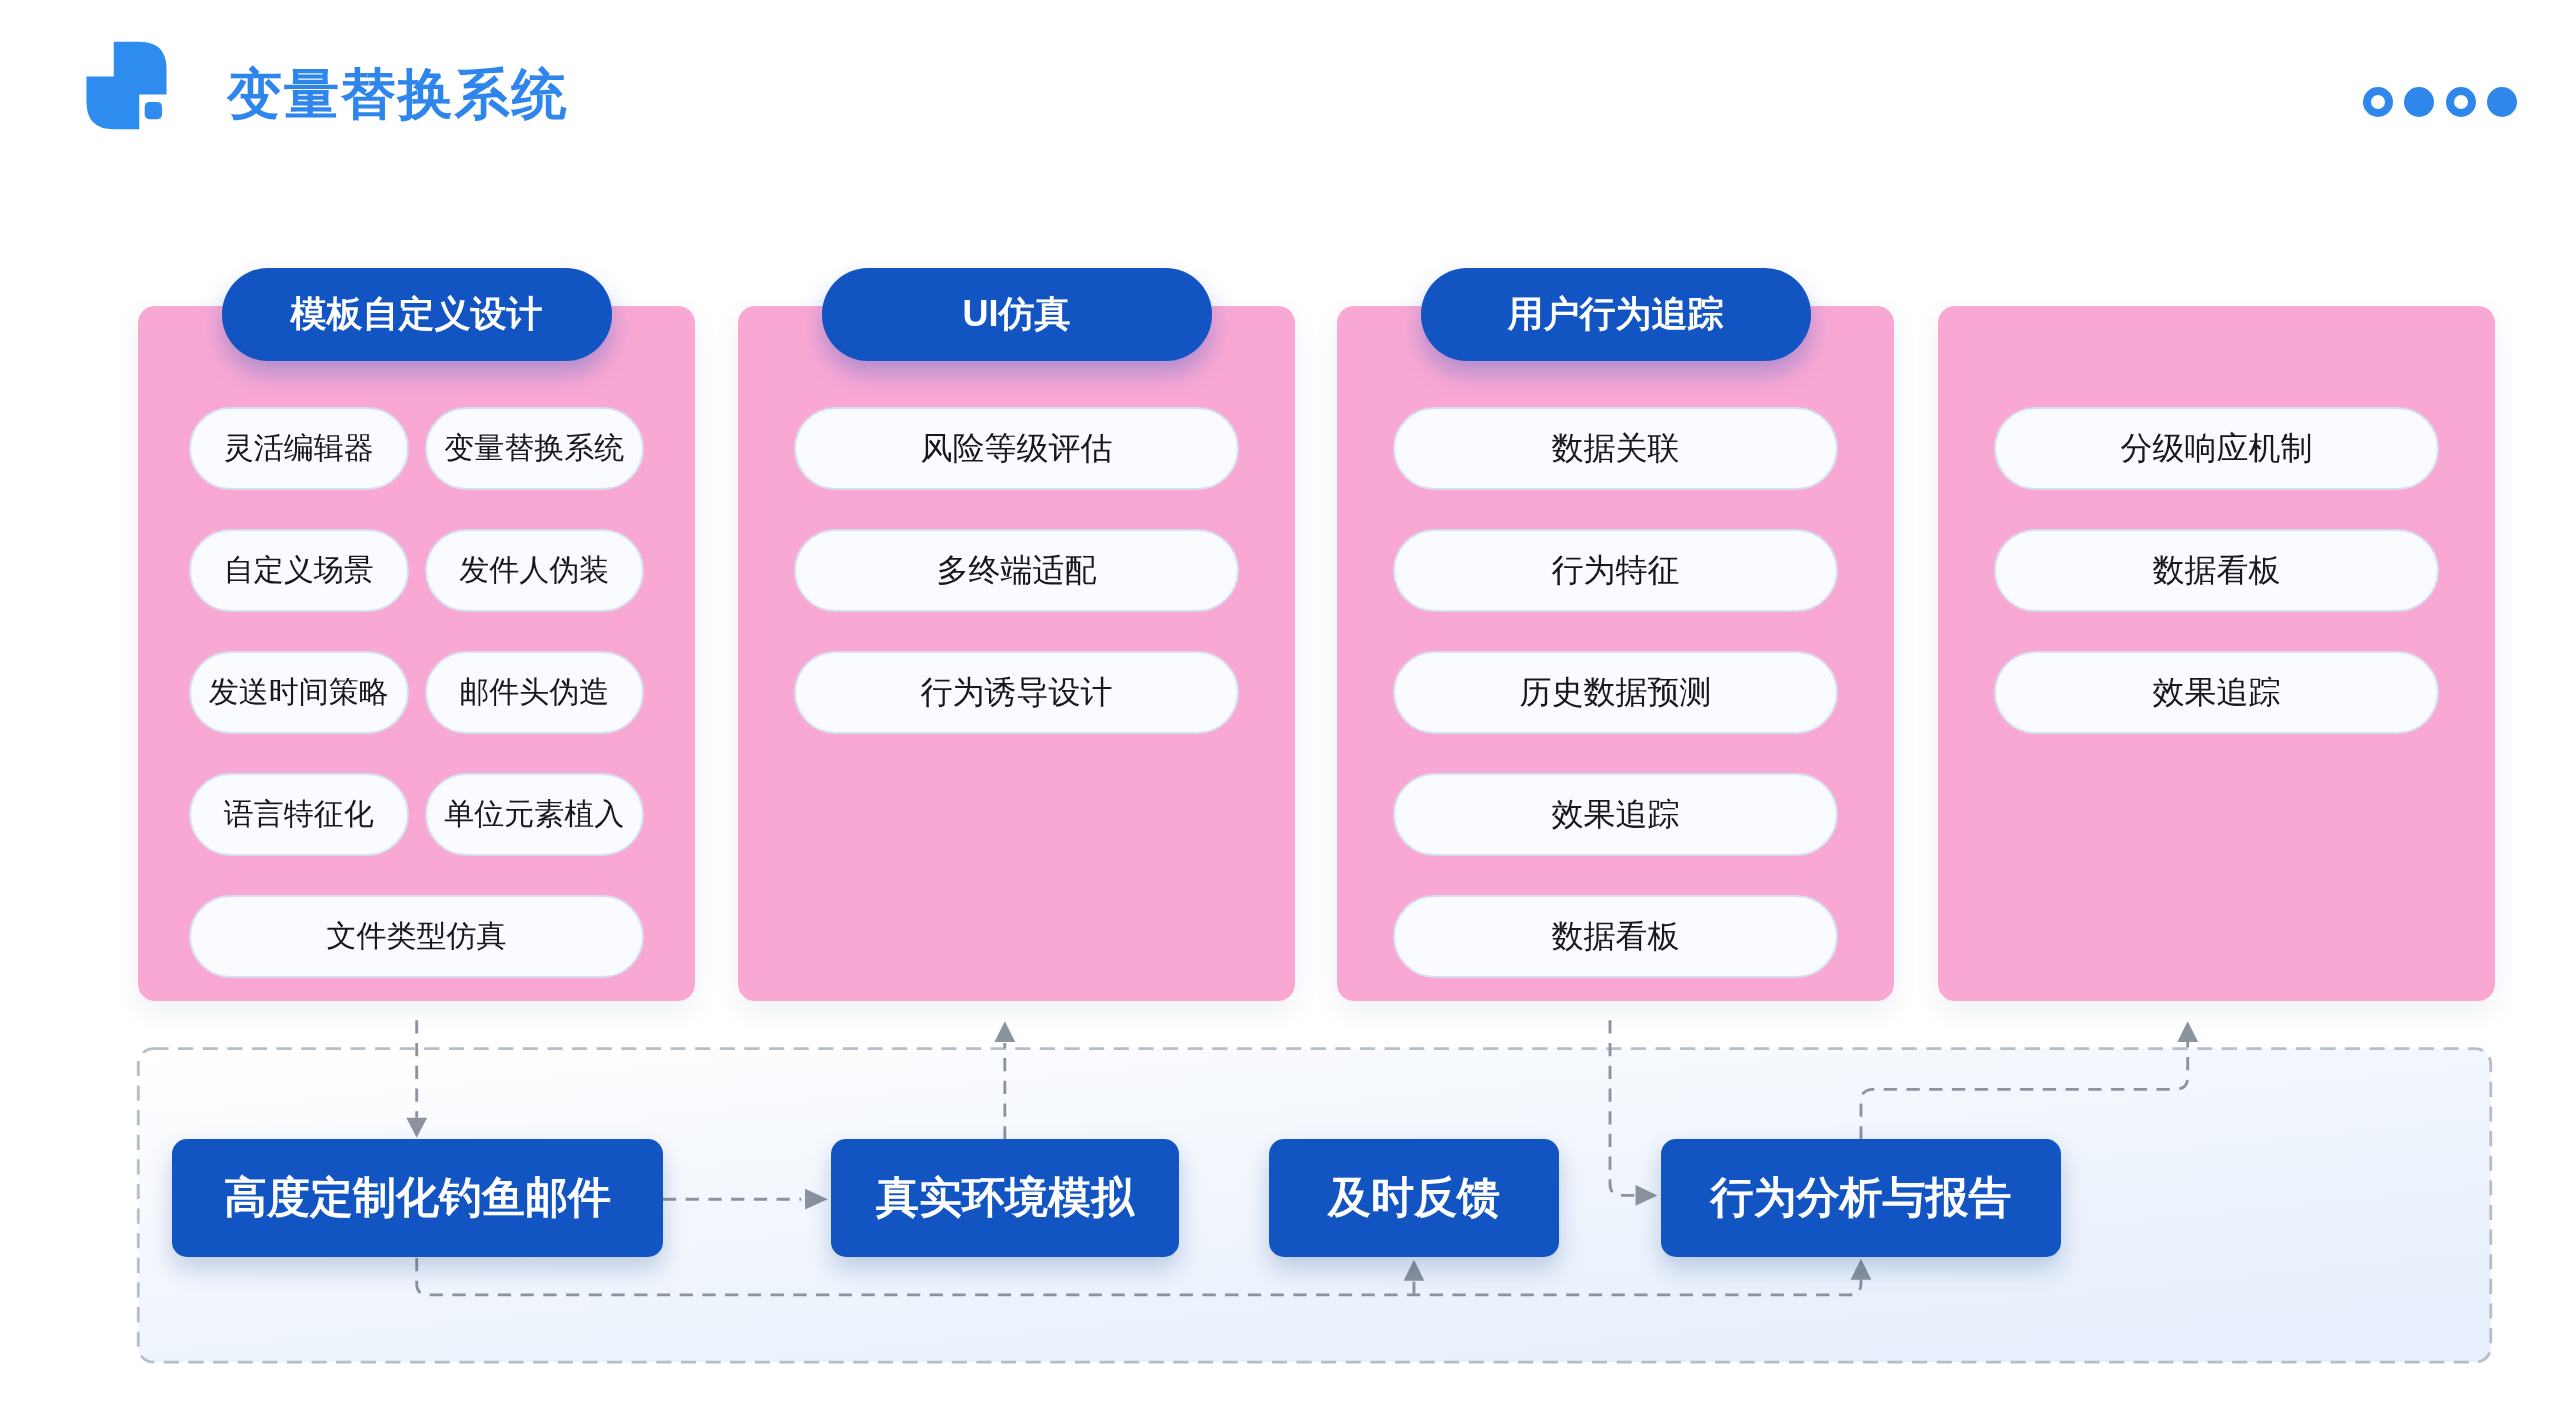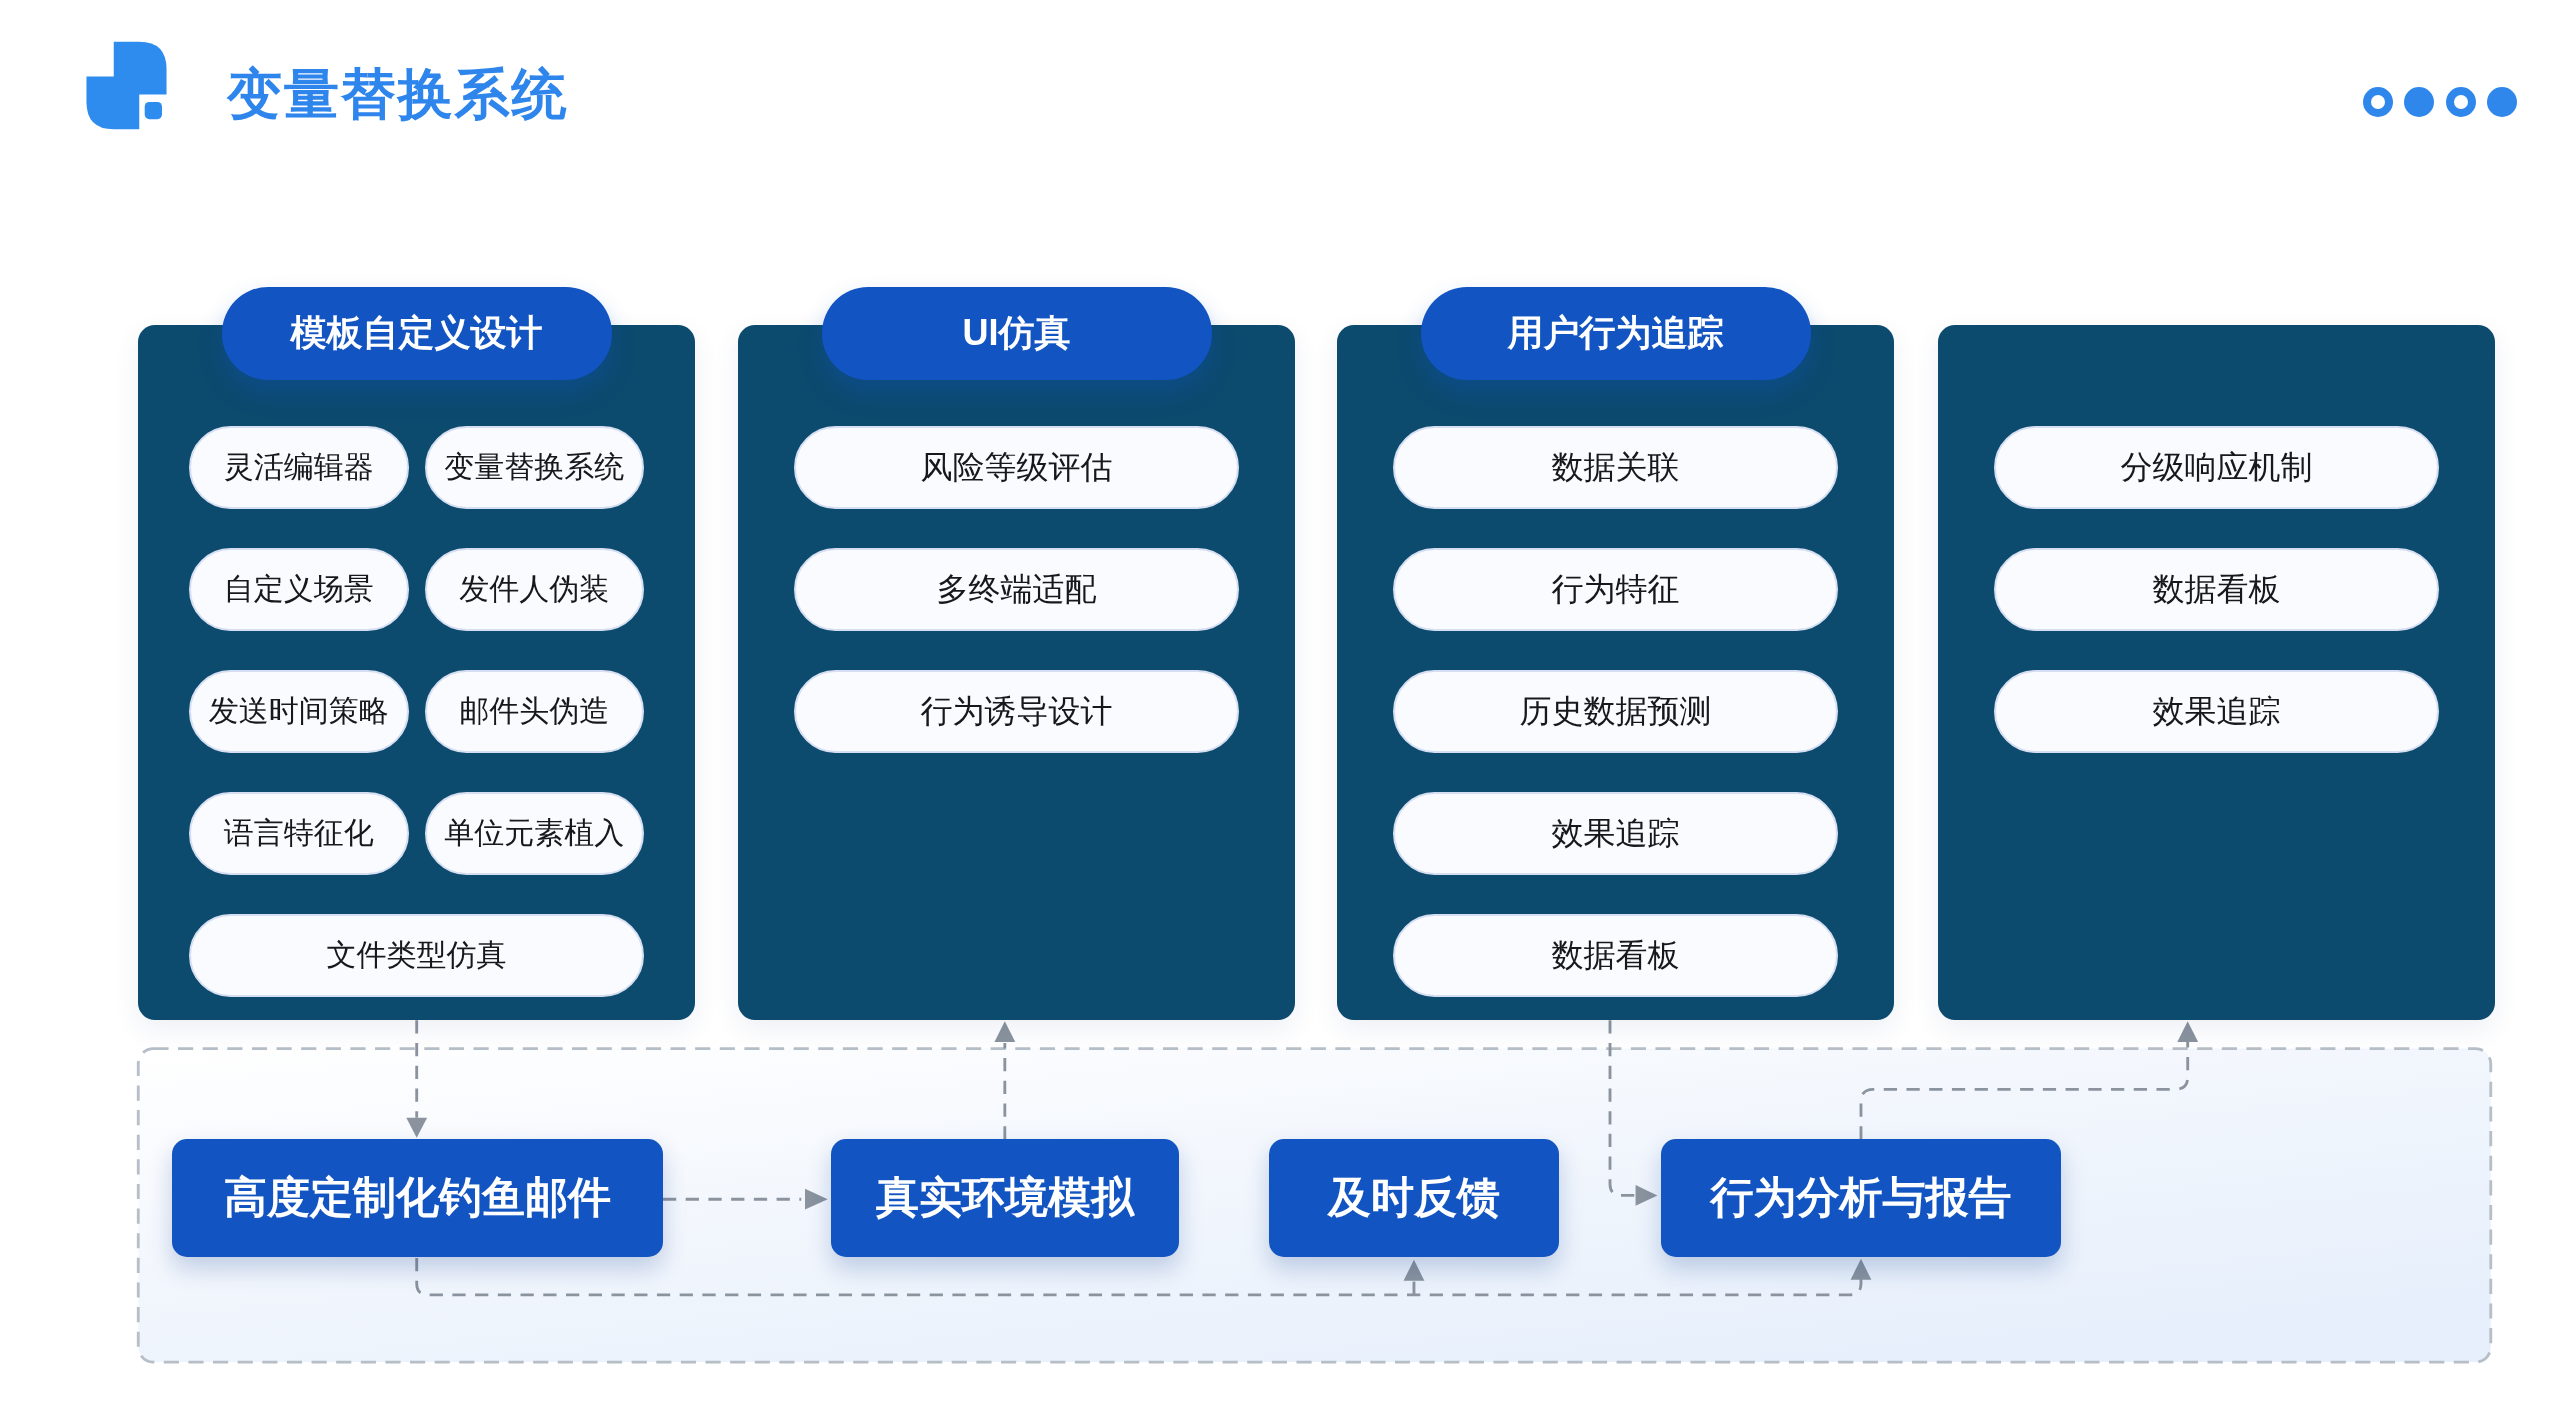--- a/index.html
+++ b/index.html
@@ -22,8 +22,8 @@
 
   
   .card{
-    position:absolute;top:325px;width:557px;height:695px;box-sizing:border-box;
-    background:#0c4a6e;border-radius:17px;
+    position:absolute;top:306px;width:557px;height:695px;box-sizing:border-box;
+    background:#f9a8d4;border-radius:17px;
     box-shadow:0 9.5px 26.5px rgba(40,70,130,.08);
   }
   .card.c1{left:138px;}  .card.c2{left:738px;}

